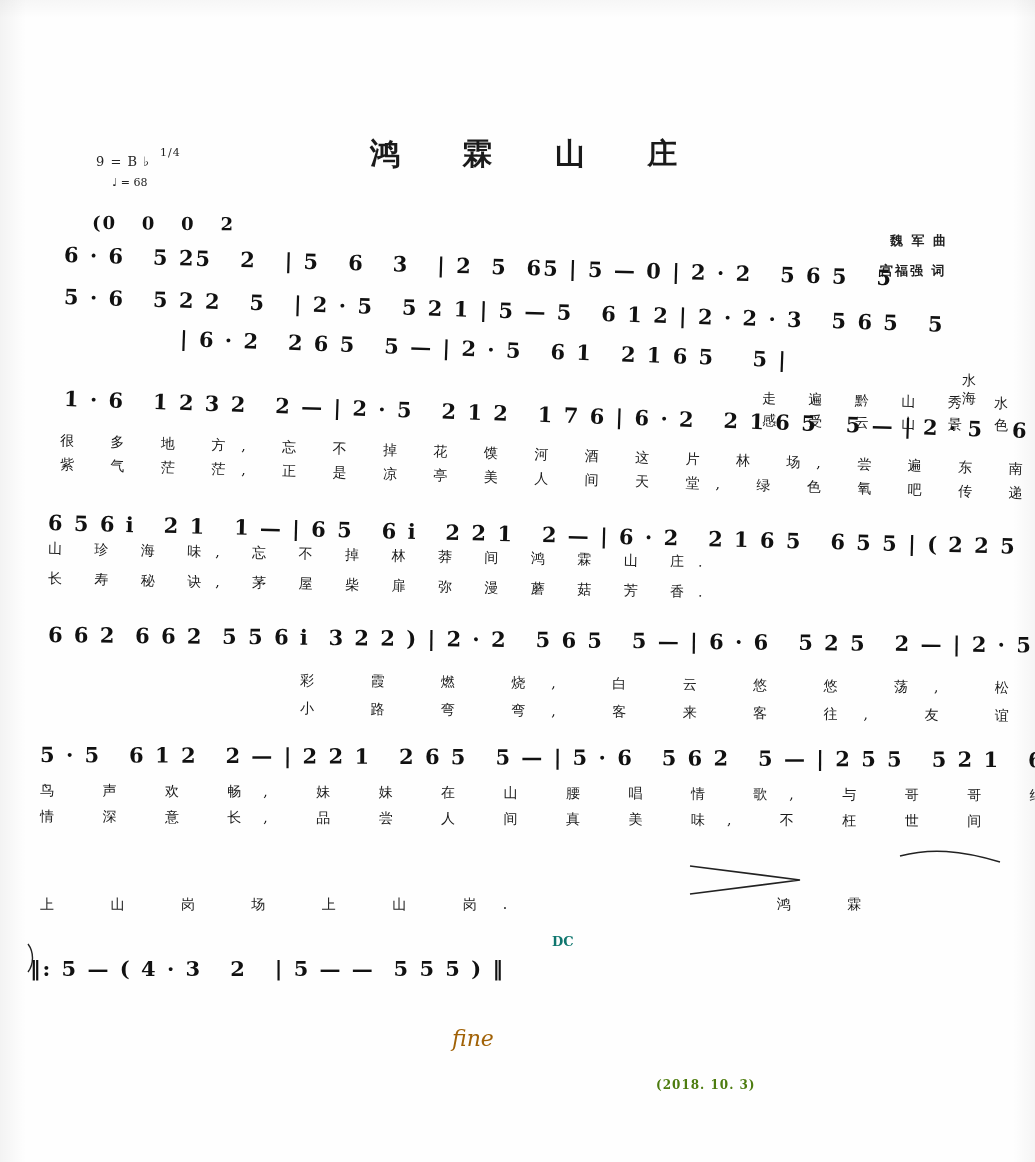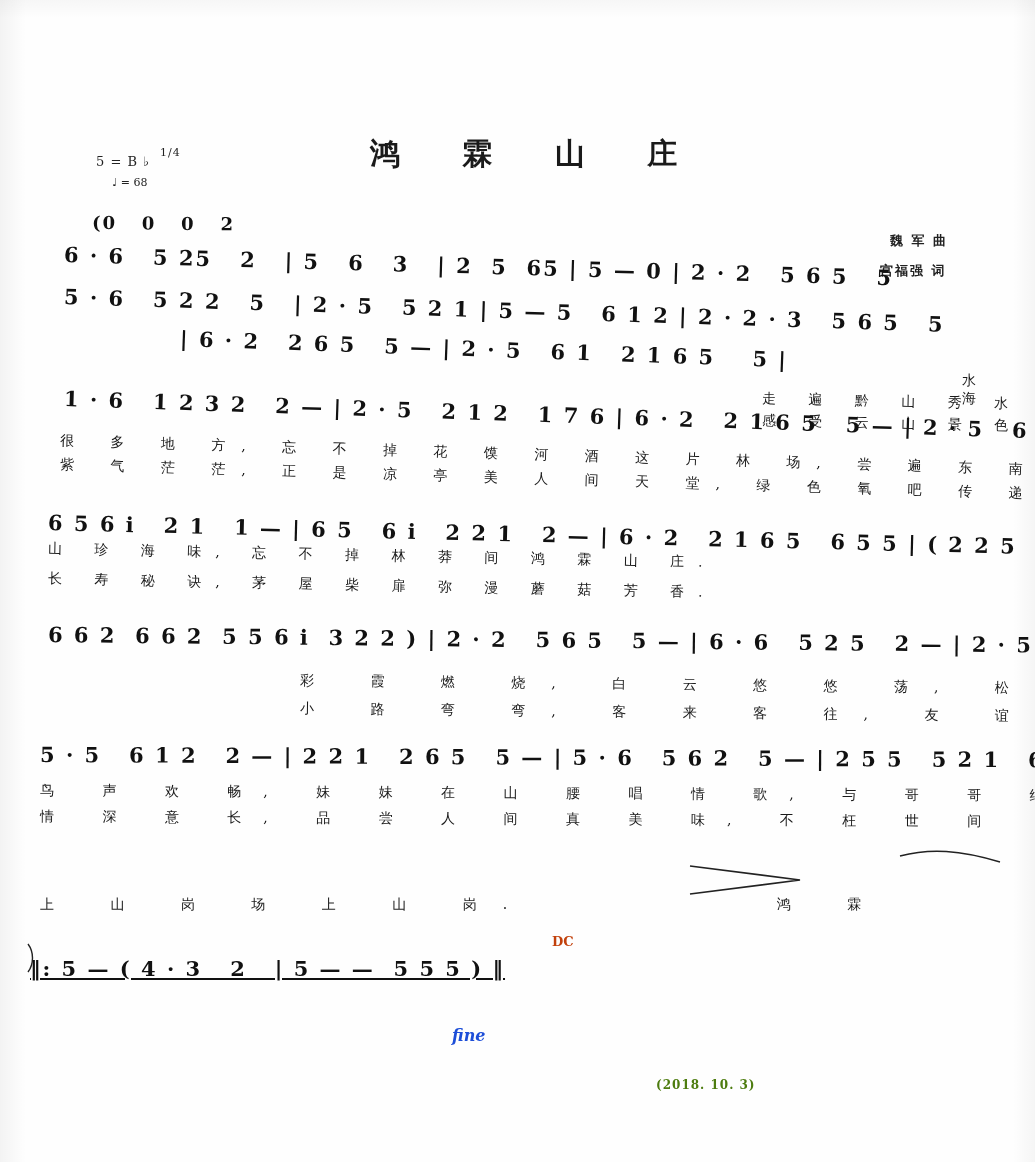--- a/index.html
+++ b/index.html
@@ -100,7 +100,7 @@
 
   <div class="abs title" style="left:370px; top:134px;">鸿 霖 山 庄</div>
 
-  <div class="abs keysig" style="left:96px; top:154px;">5 = B ♭</div>
+  <div class="abs keysig" style="left:96px; top:154px;">9 = B ♭</div>
   <div class="abs keysig" style="left:160px; top:148px; font-size:11px; line-height:10px;">1/4</div>
   <div class="abs tempo" style="left:96px; top:176px;">♩ = 68</div>
 

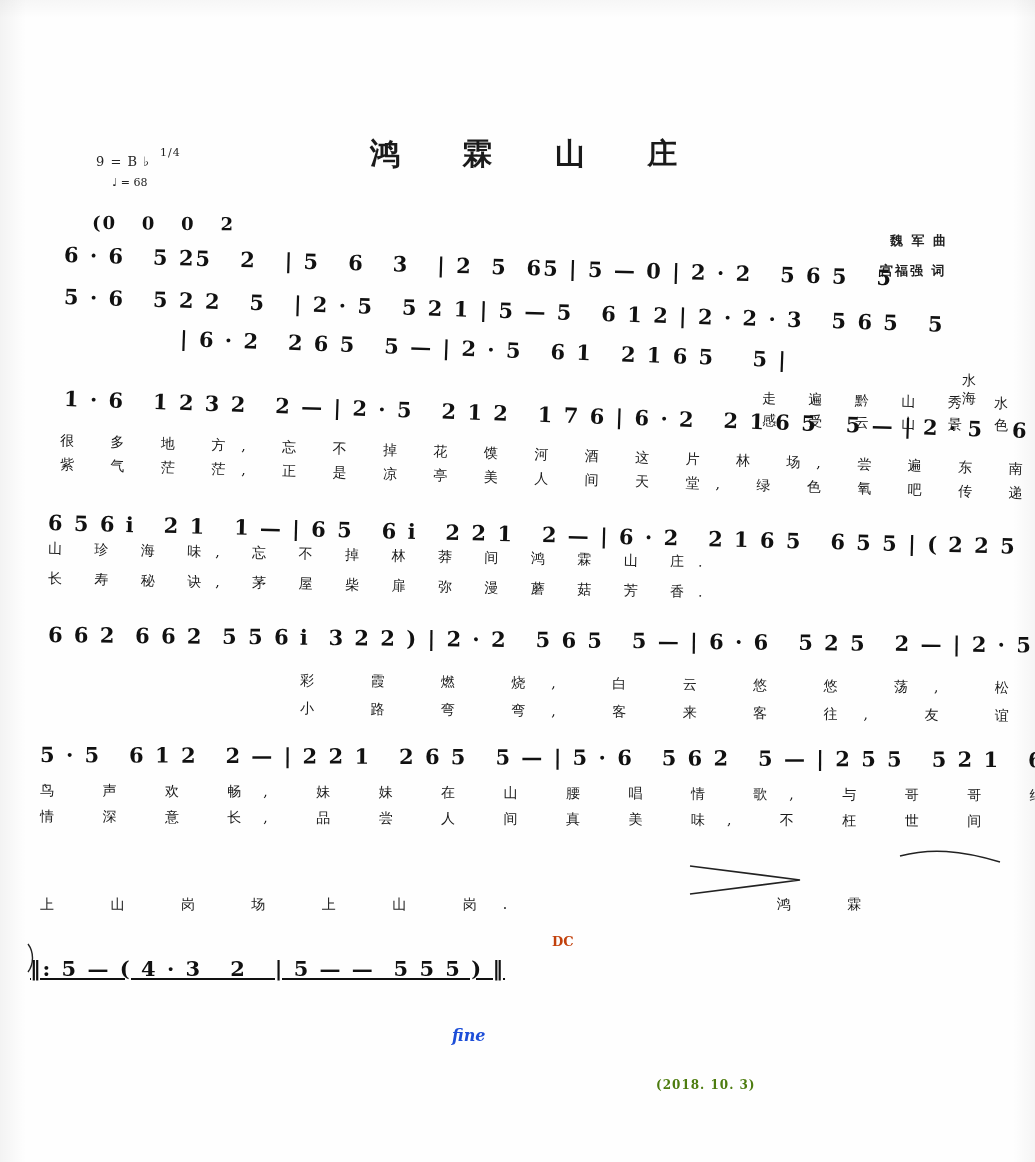--- a/index.html
+++ b/index.html
@@ -74,7 +74,7 @@
     font-family: "DejaVu Serif", serif;
     font-size: 13px;
     font-weight: bold;
-    color: #c2410c;
+    color: #0f766e;
   }
   .fine {
     font-family: "DejaVu Serif", serif;

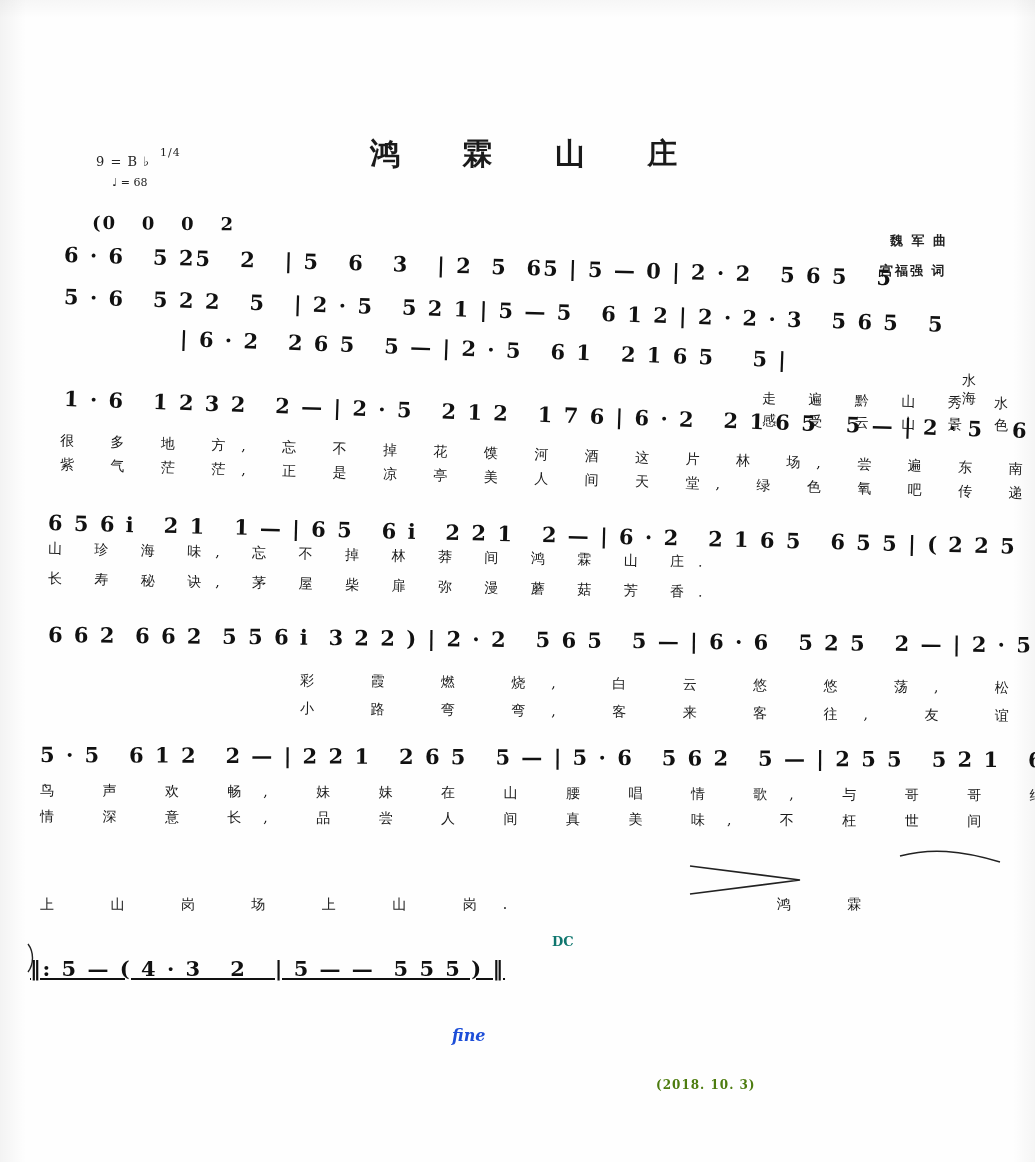--- a/index.html
+++ b/index.html
@@ -135,7 +135,7 @@
   <div class="abs lyric" style="left:40px; top:896px; letter-spacing:26px;">上 山 岗 场 上 山 岗.        鸿 霖        山 庄.</div>
   <div class="abs marking" style="left:552px; top:934px;">DC</div>
 
-  <div class="abs jianpu" style="left:30px; top:956px;text-decoration:underline;">‖: 5 — ( 4 · 3   2   | 5 — —  5 5 5 ) ‖</div>
+  <div class="abs jianpu" style="left:30px; top:956px;">‖: 5 — ( 4 · 3   2   | 5 — —  5 5 5 ) ‖</div>
   <div class="abs fine" style="left:452px; top:1026px;">fine</div>
 
   <div class="abs date" style="left:656px; top:1078px;">(2018. 10. 3)</div>

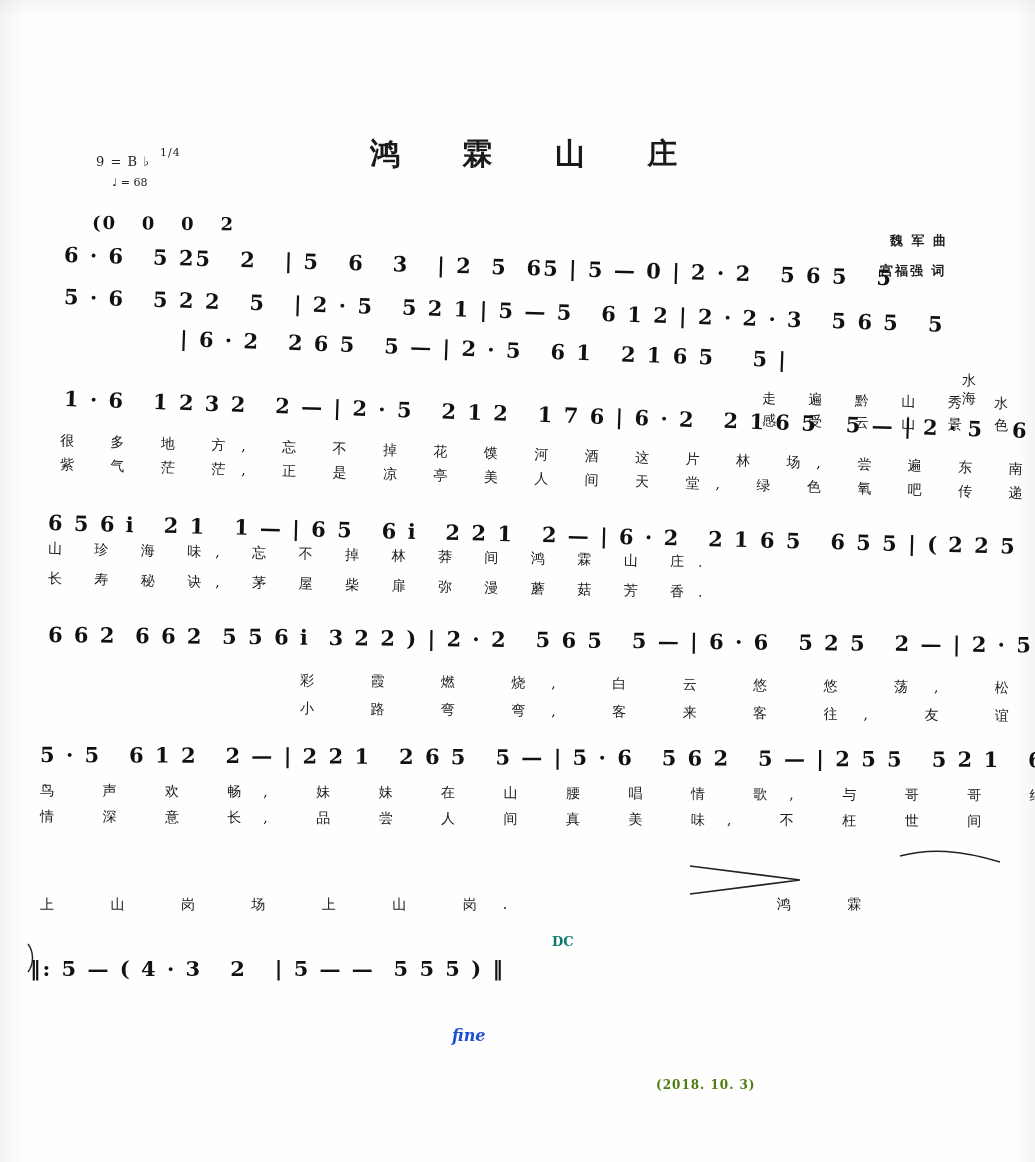--- a/index.html
+++ b/index.html
@@ -79,9 +79,9 @@
   .fine {
     font-family: "DejaVu Serif", serif;
     font-style: italic;
-    font-weight: bold;
-    font-size: 16px;
-    color: #1d4ed8;
+    font-weight: normal;
+    font-size: 22px;
+    color: #a16207;
   }
   .date {
     font-family: "DejaVu Serif", serif;

